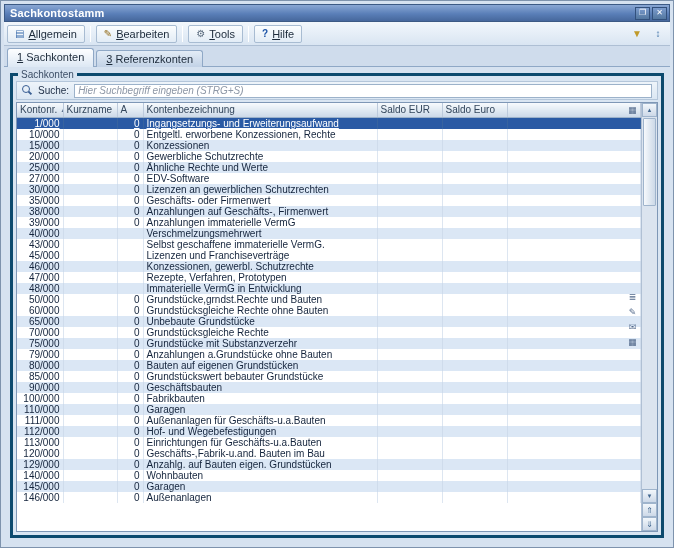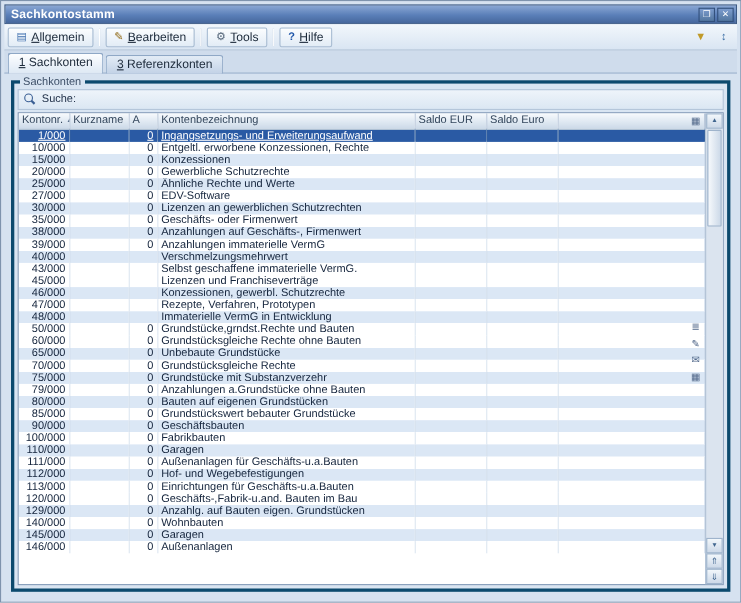--- a/index.html
+++ b/index.html
@@ -216,6 +216,7 @@
       <div class="searchrow">
         <span class="mag"></span>
         <span class="search-label">Suche:</span>
+        <input class="search-input" type="text" placeholder="Hier Suchbegriff eingeben (STRG+S)" style="">
       </div>
 
       <div class="grid">

